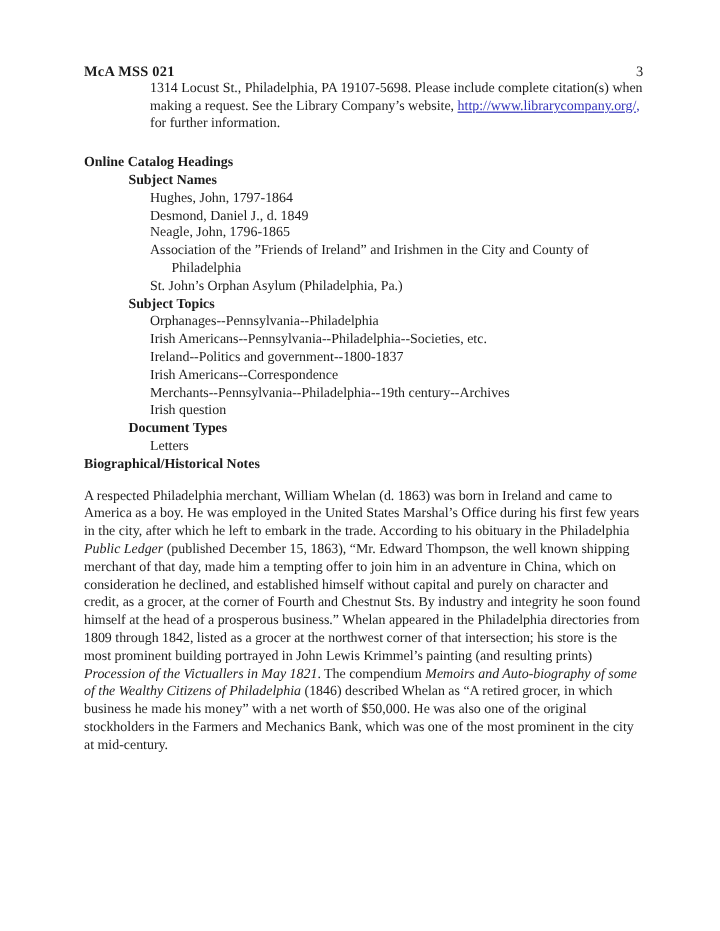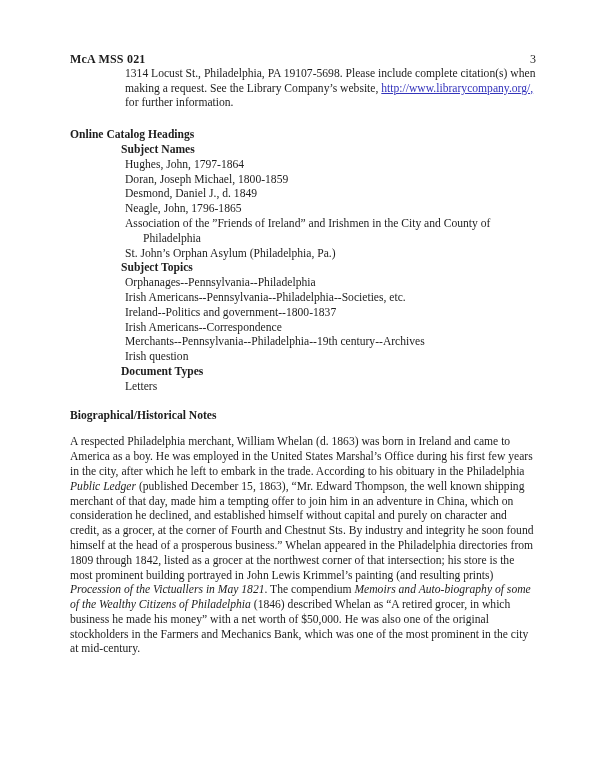--- a/index.html
+++ b/index.html
@@ -42,7 +42,7 @@
   .it { font-style: italic; }
   .catalog { margin-top: 17px; }
   .catalog-heading, .section-label, .bio-heading { font-weight: bold; }
-  .section-label { margin-left: 51px; }
+  .section-label { margin-left: 37px; }
   .catalog-item {
     margin-left: 55px;
     width: 411px;

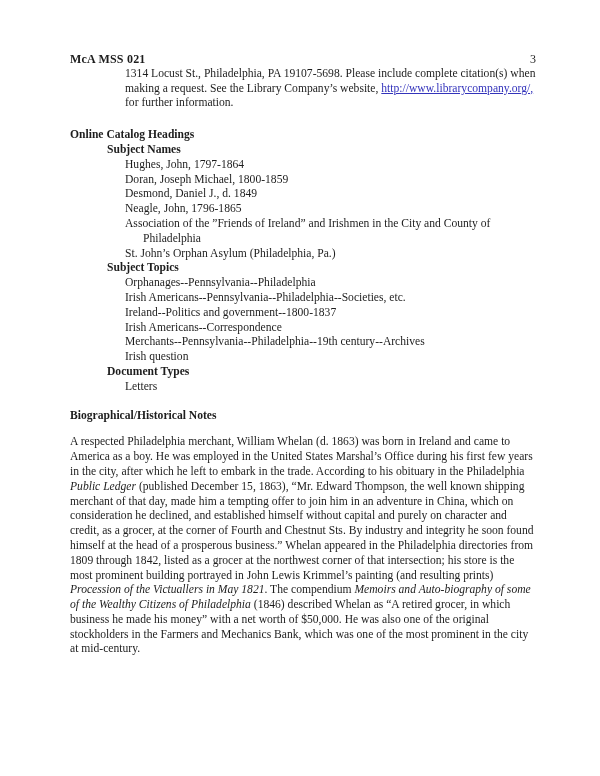--- a/index.html
+++ b/index.html
@@ -73,7 +73,6 @@
     <div>
         <div class="section-label">Subject Names</div>
         <div class="catalog-item">Hughes, John, 1797-1864</div>
-        <div class="catalog-item">Doran, Joseph Michael, 1800-1859</div>
         <div class="catalog-item">Desmond, Daniel J., d. 1849</div>
         <div class="catalog-item">Neagle, John, 1796-1865</div>
         <div class="catalog-item">Association of the ”Friends of Ireland” and Irishmen in the City and County of Philadelphia</div>

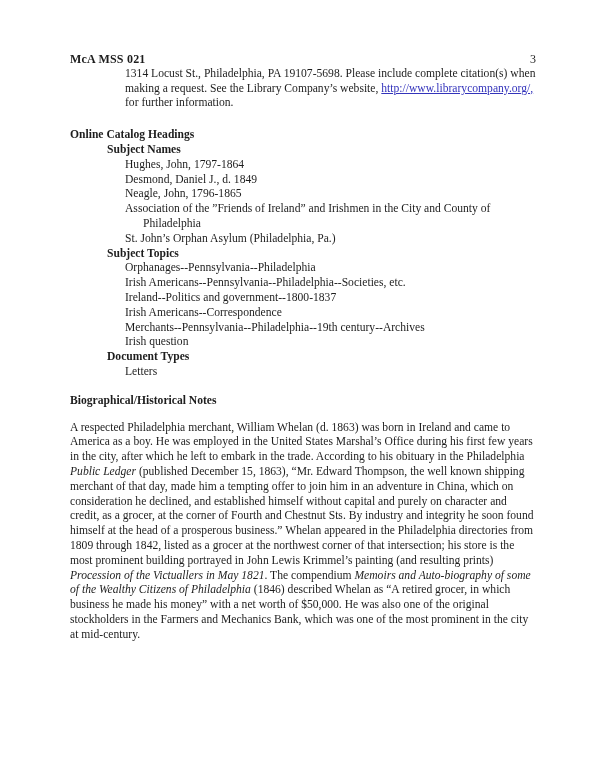--- a/index.html
+++ b/index.html
@@ -49,7 +49,7 @@
     padding-left: 18px;
     text-indent: -18px;
   }
-  .bio-heading { margin-top: 14px; }
+  .bio-heading { }
   .bio-paragraph {
     margin-top: 12px;
     width: 466px;

